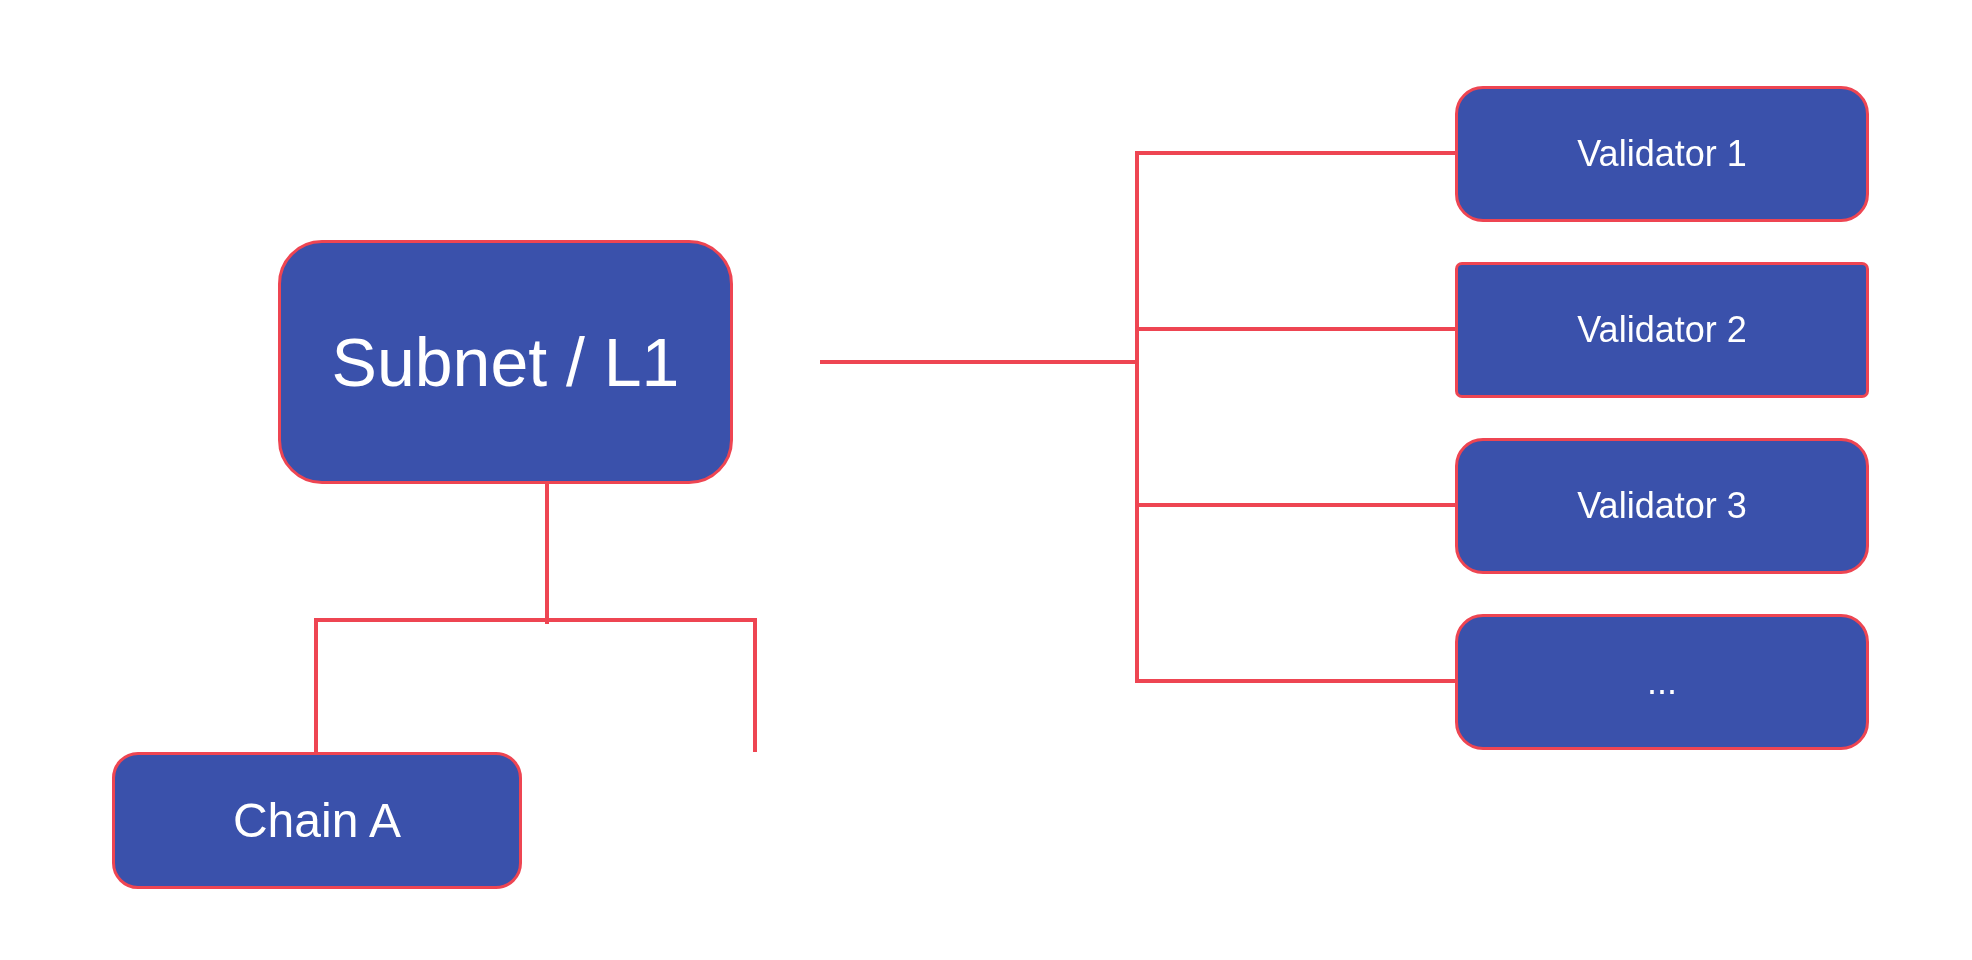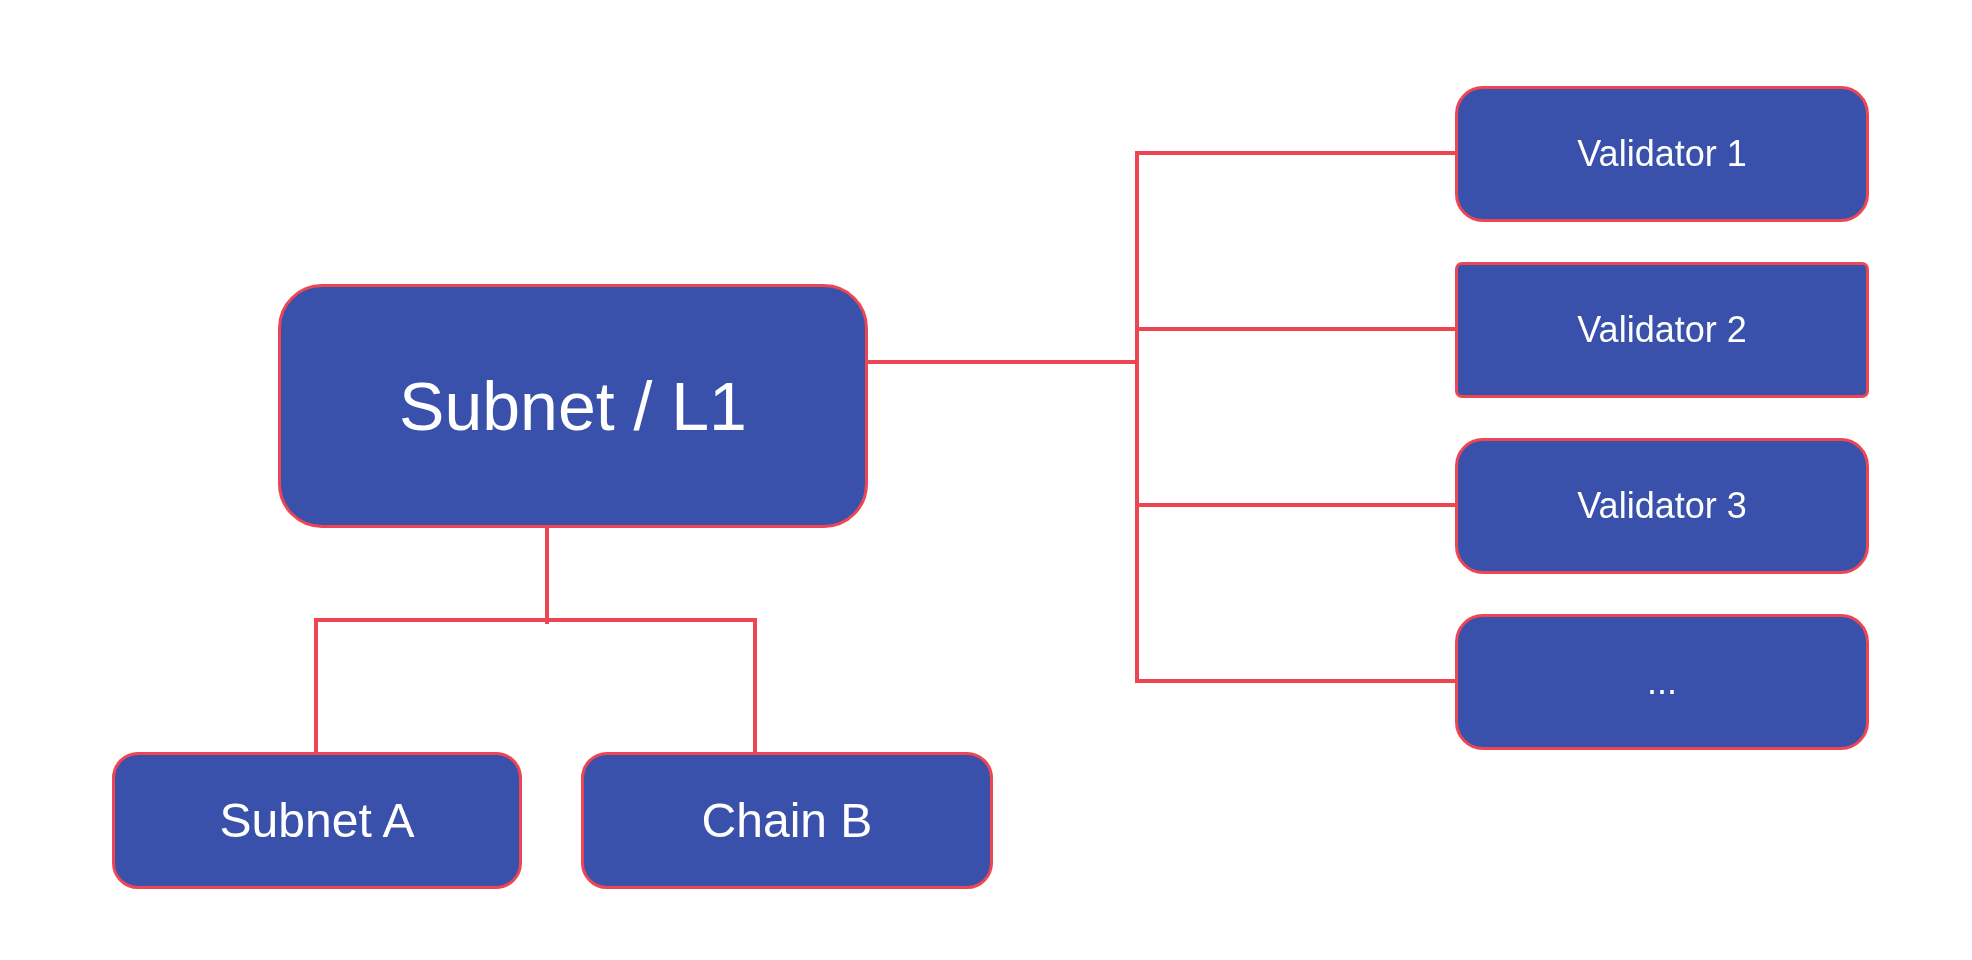--- a/index.html
+++ b/index.html
@@ -28,10 +28,9 @@
   }
   .node-subnet {
     left: 278px; top: 240px;
-    width: 590px; height: 244px;
+    width: 455px; height: 244px;
     border-radius: 44px;
     font-size: 68px;
-    margin-top: 44px;
   }
   .node-chain {
     top: 752px;

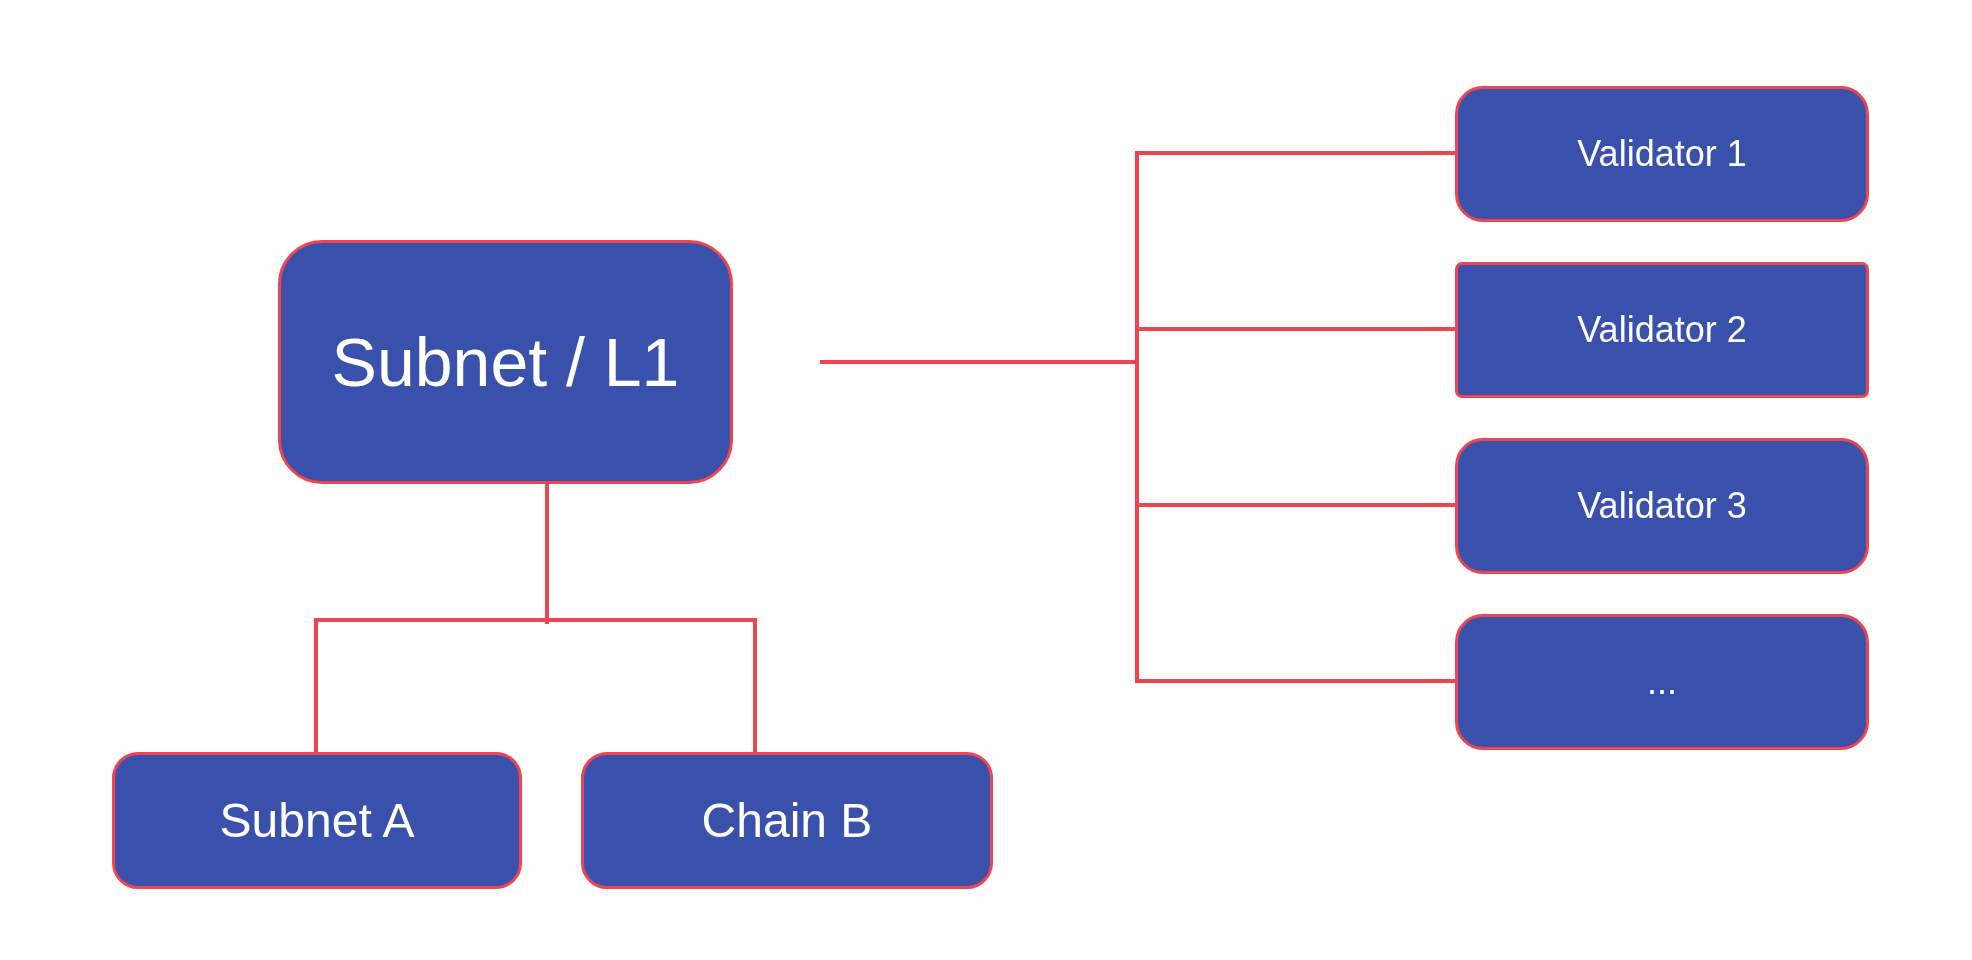--- a/index.html
+++ b/index.html
@@ -92,7 +92,7 @@
   </div>
 
   <div class="node node-chain node-chain-a">
-    <span>Subnet A</span>
+    <span>Chain A</span>
   </div>
 
   <div class="node node-chain node-chain-b">

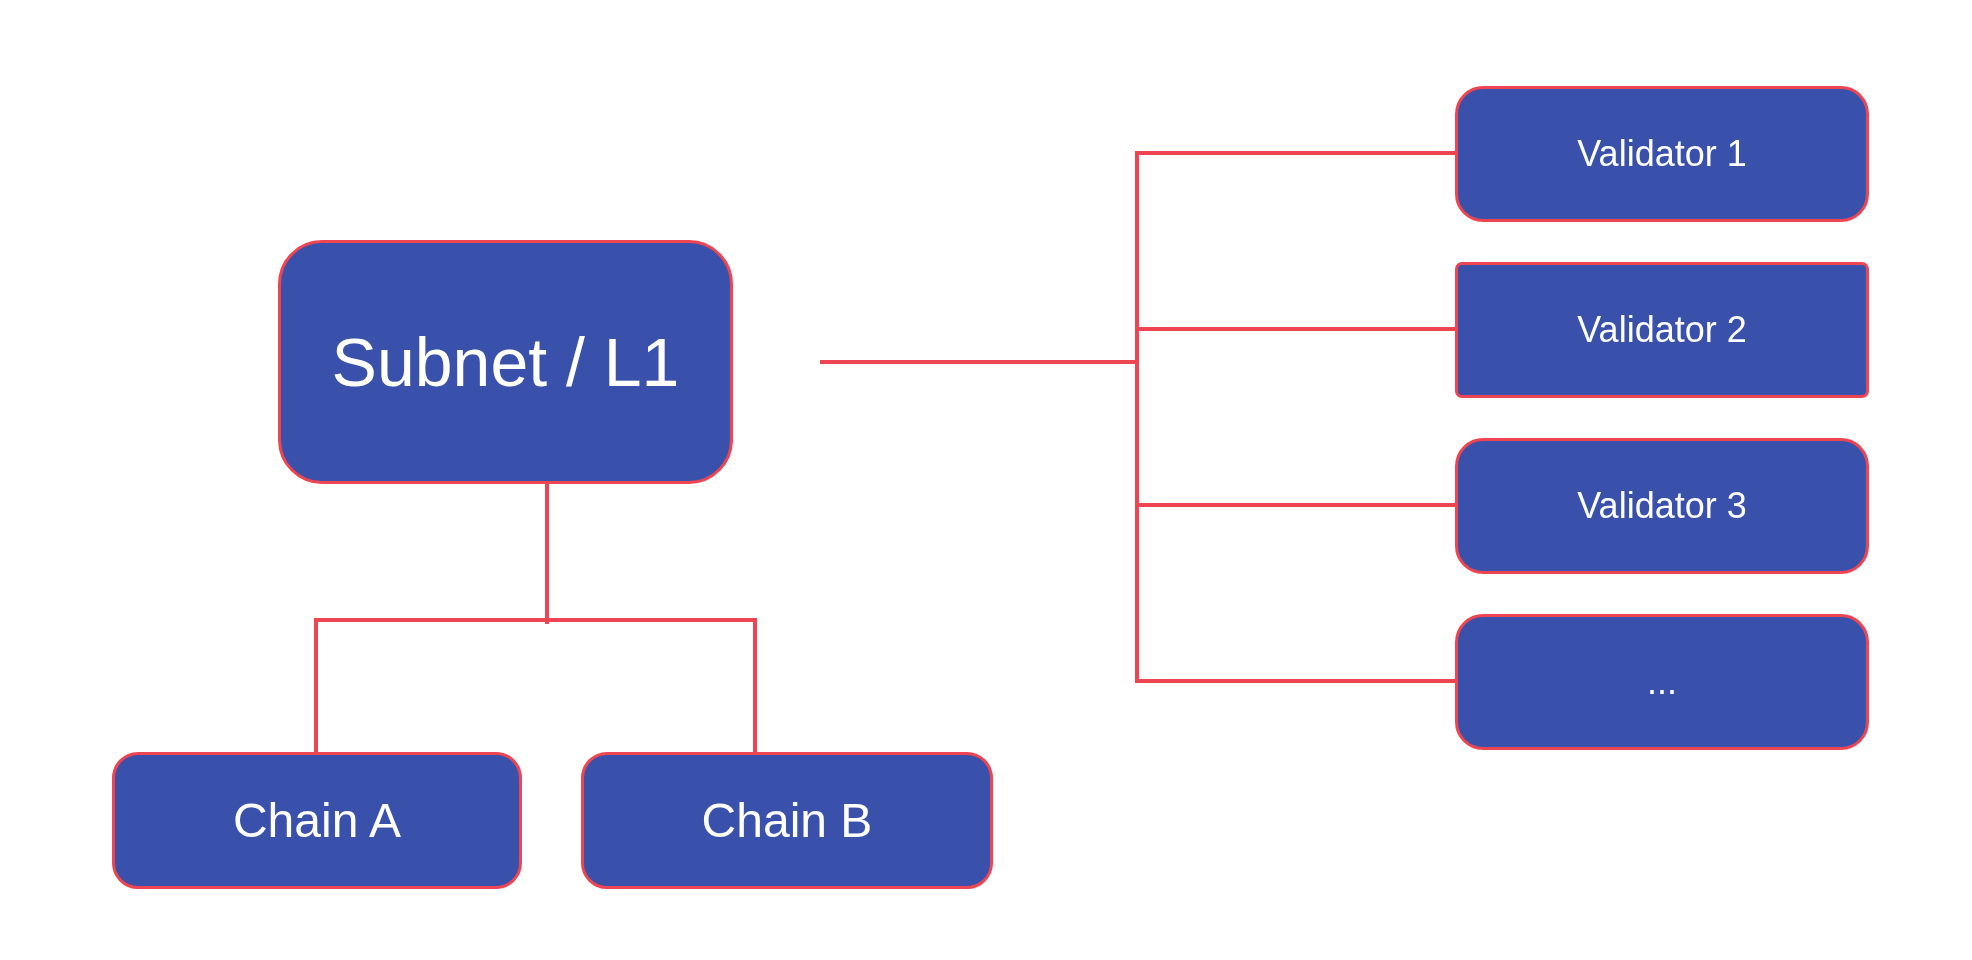--- a/index.html
+++ b/index.html
@@ -95,9 +95,6 @@
     <span>Chain A</span>
   </div>
 
-  <div class="node node-chain node-chain-b">
-    <span>Chain B</span>
-  </div>
 
   <div class="node node-validator node-validator-1">
     <span>Validator 1</span>

